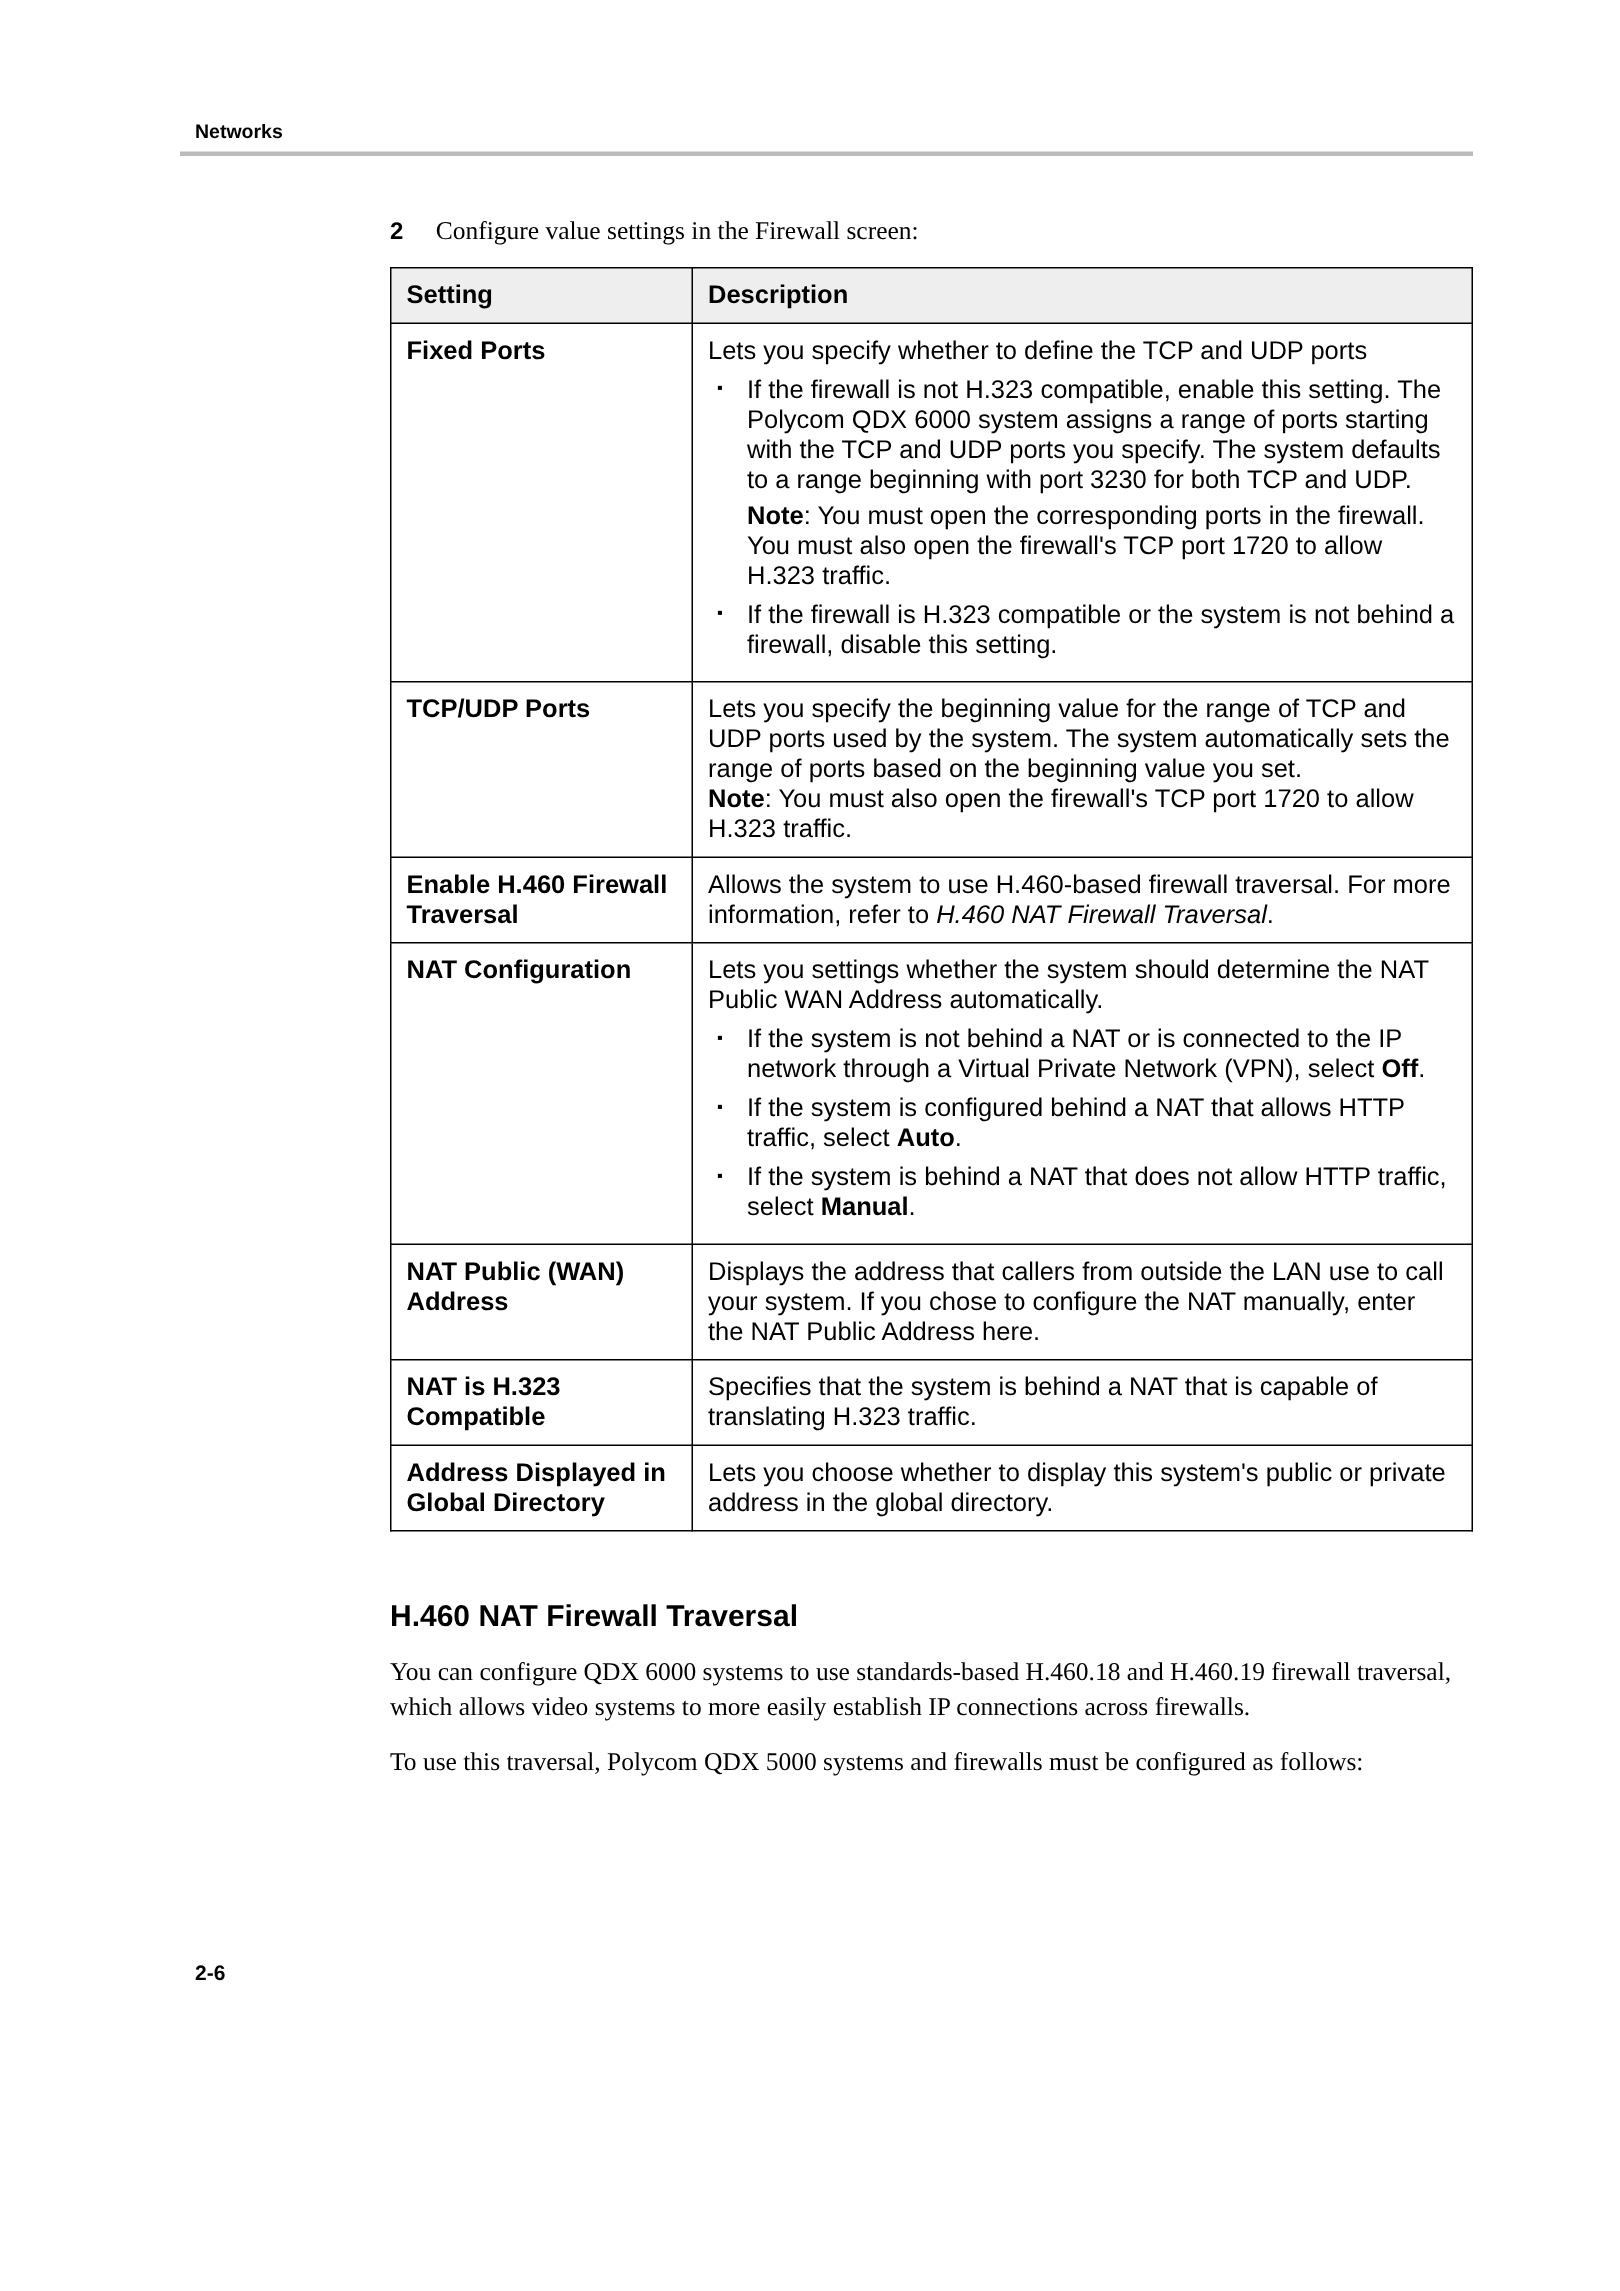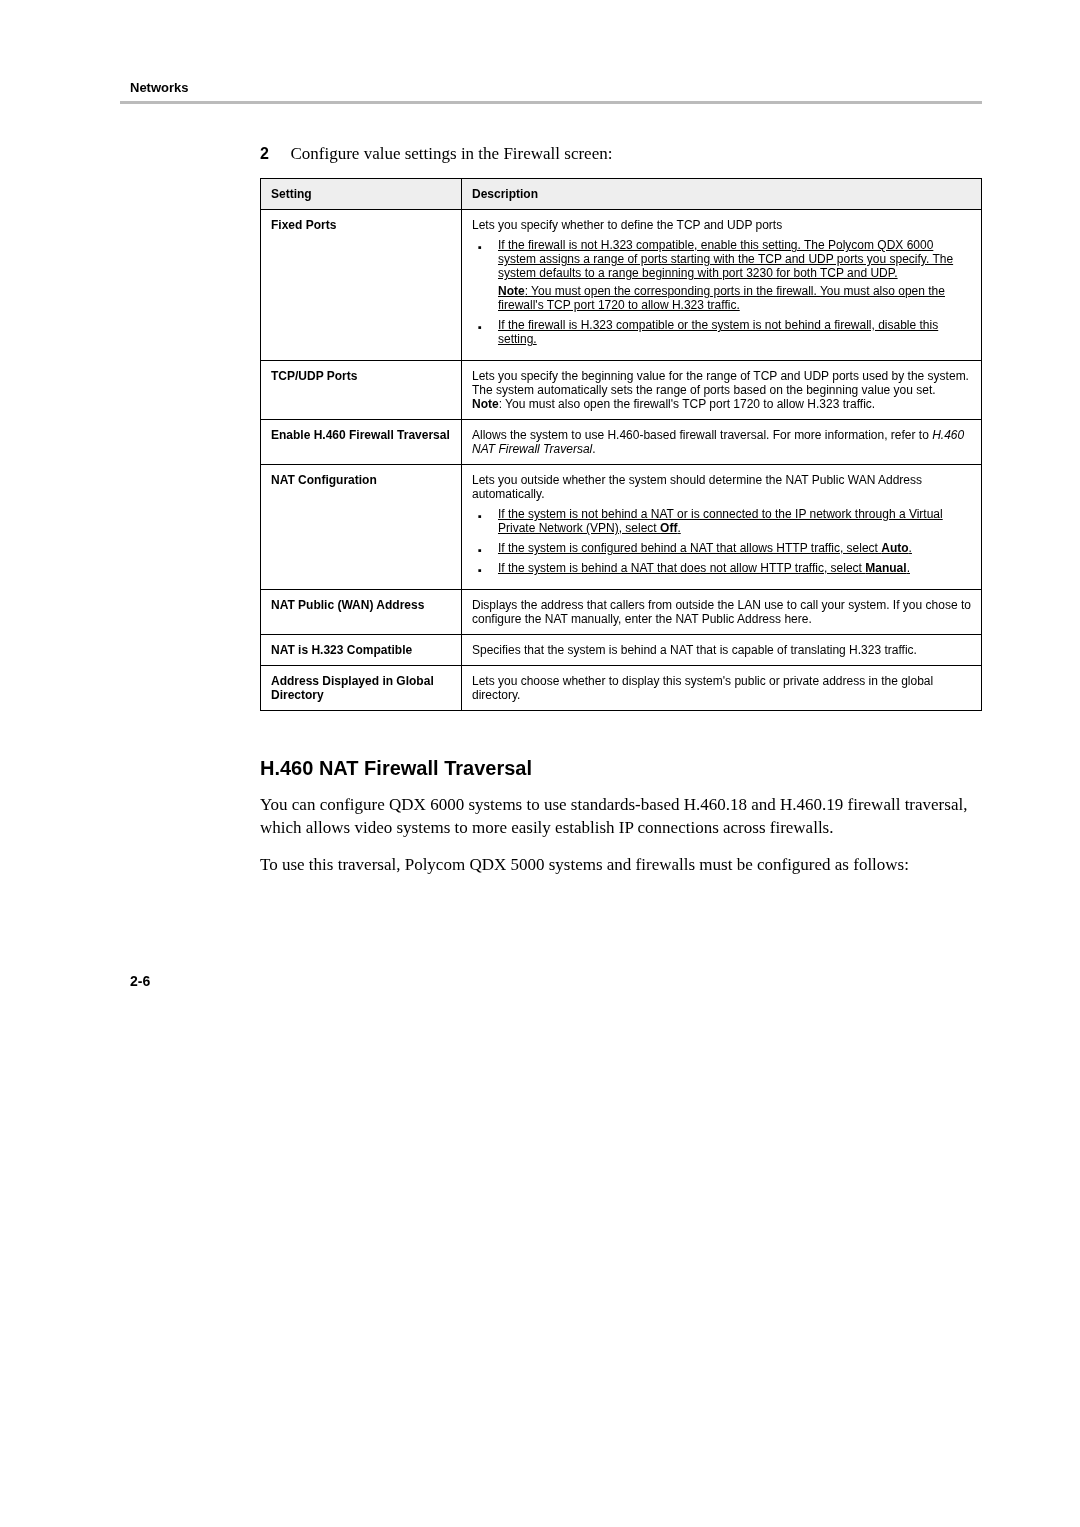--- a/index.html
+++ b/index.html
@@ -46,7 +46,7 @@
   table.settings {
     border-collapse: collapse;
     width: 100%;
-    font-size: 12px;
+    font-size: 17px;
   }
   table.settings th, table.settings td {
     border: 1px solid #000;

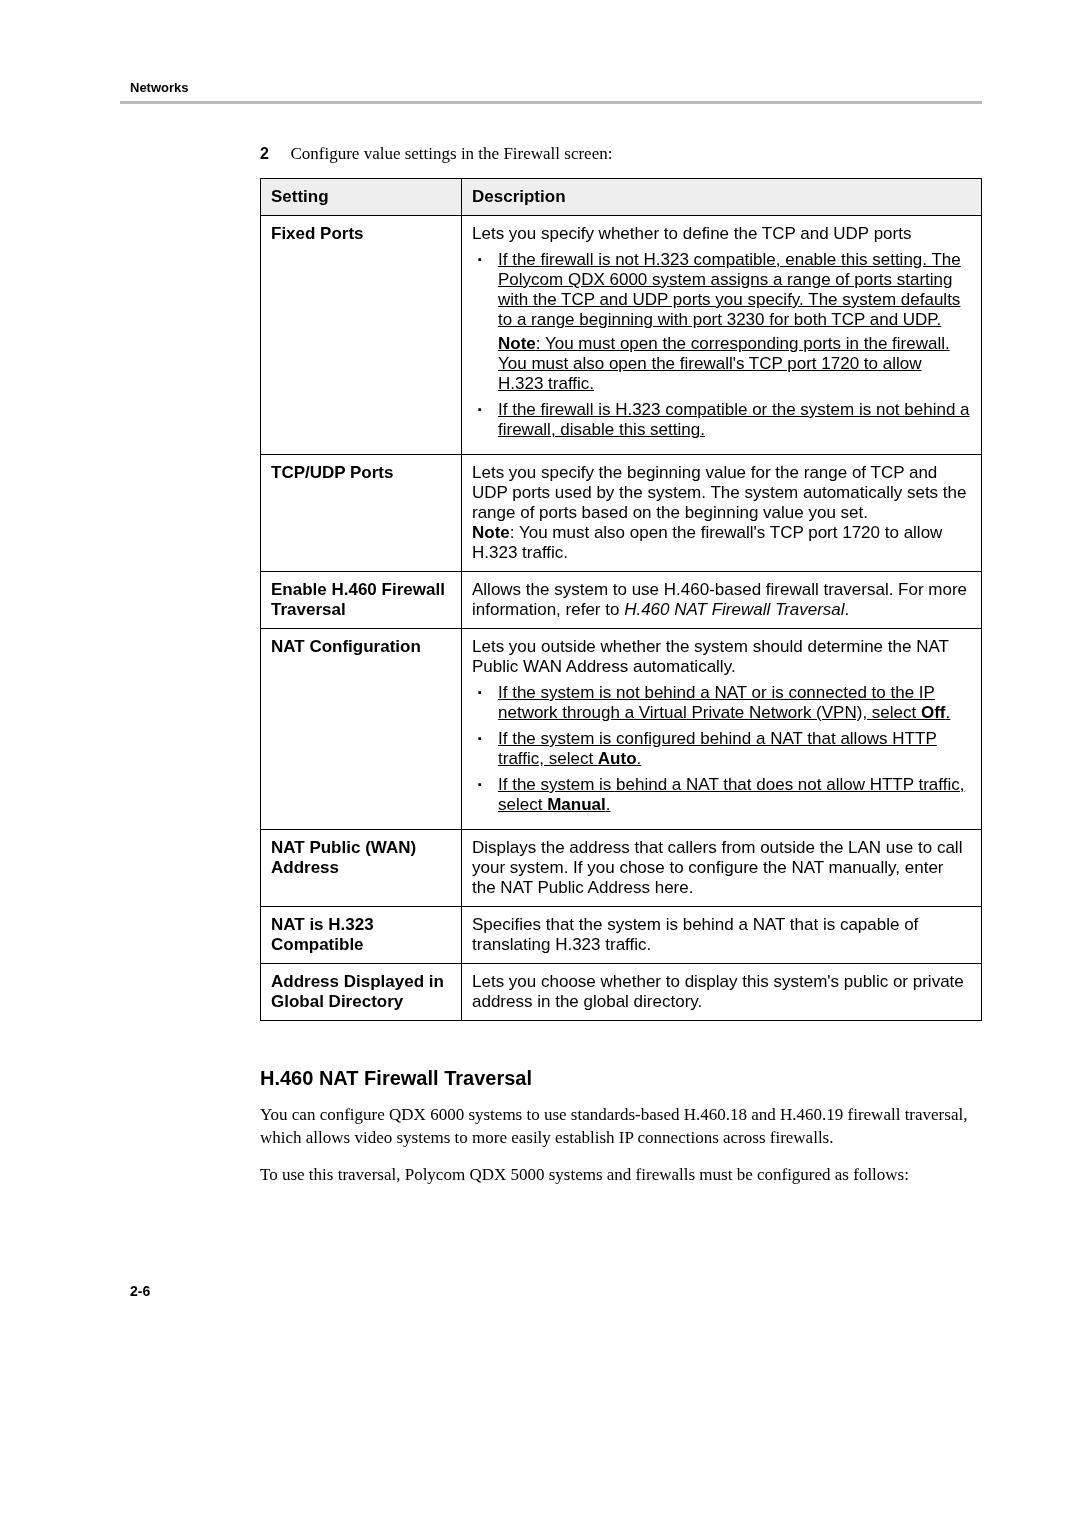--- a/index.html
+++ b/index.html
@@ -71,7 +71,6 @@
     position: relative;
     padding-left: 6px;
     margin-bottom: 6px;
-    text-decoration: underline;
   }
   .desc ul li::before {
     content: "▪";

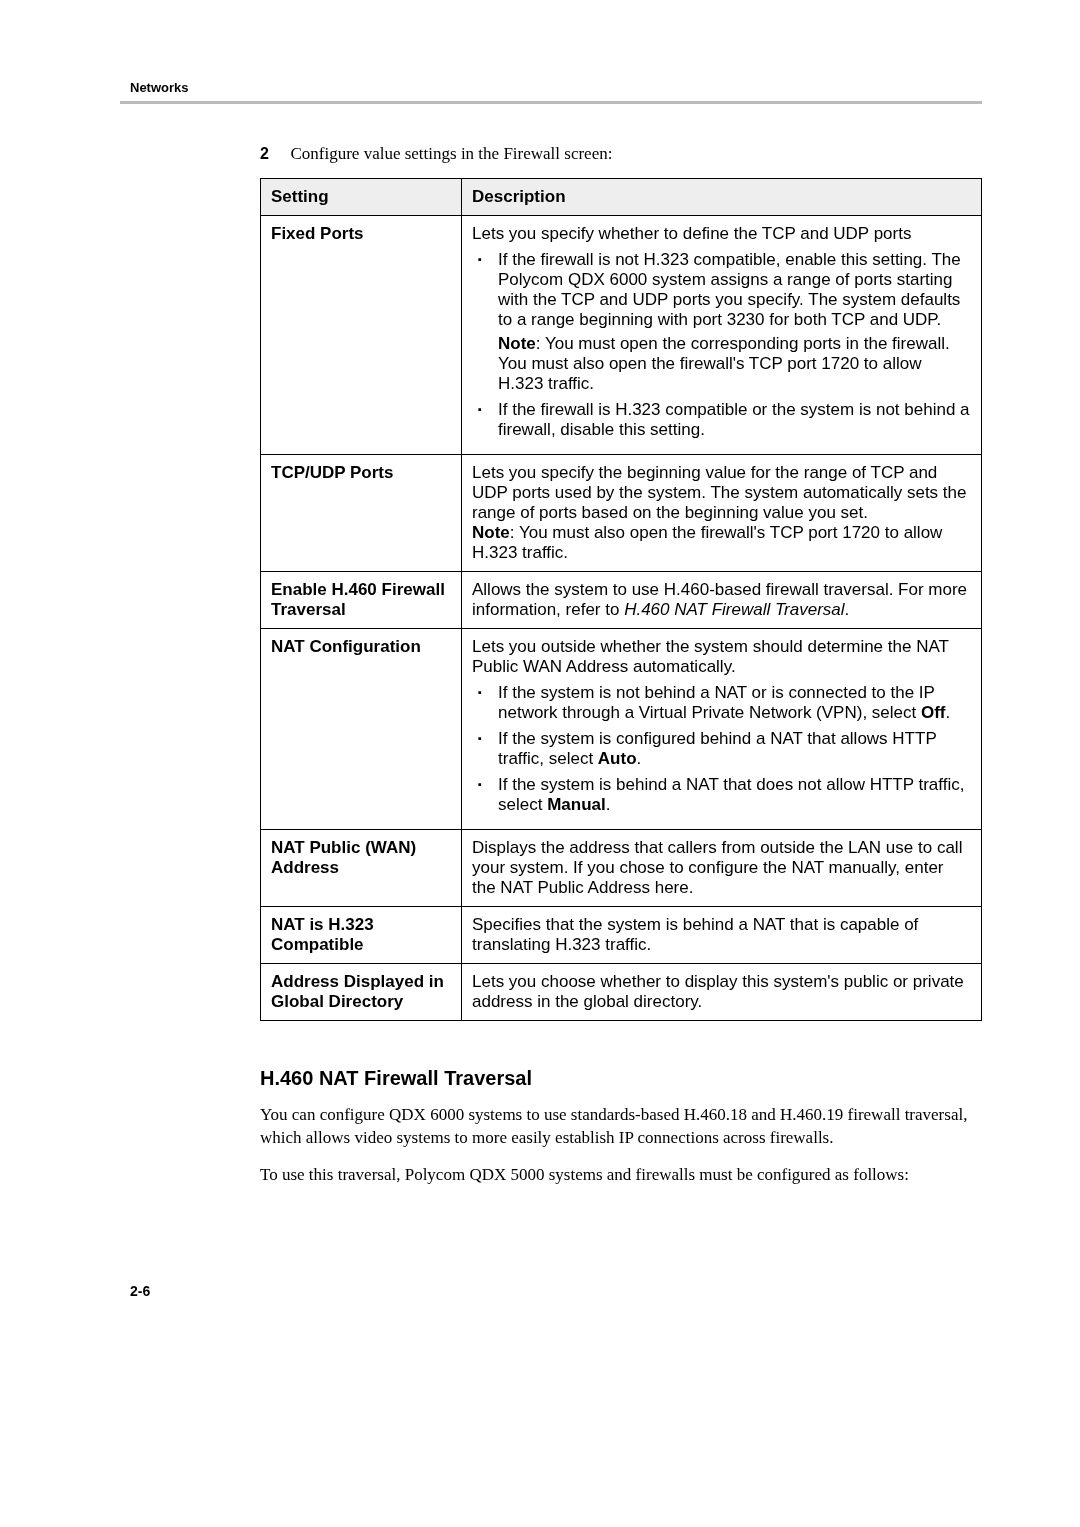--- a/index.html
+++ b/index.html
@@ -163,7 +163,7 @@
         <tr>
           <td class="setting-name">NAT Configuration</td>
           <td class="desc">
-            <div>Lets you outside whether the system should determine the NAT Public WAN Address automatically.</div>
+            <div>Lets you settings whether the system should determine the NAT Public WAN Address automatically.</div>
             <ul>
               <li>
                 <span>If the system is not behind a NAT or is connected to the IP network through a Virtual Private Network (VPN), select </span><span class="bold">Off</span><span>.</span>

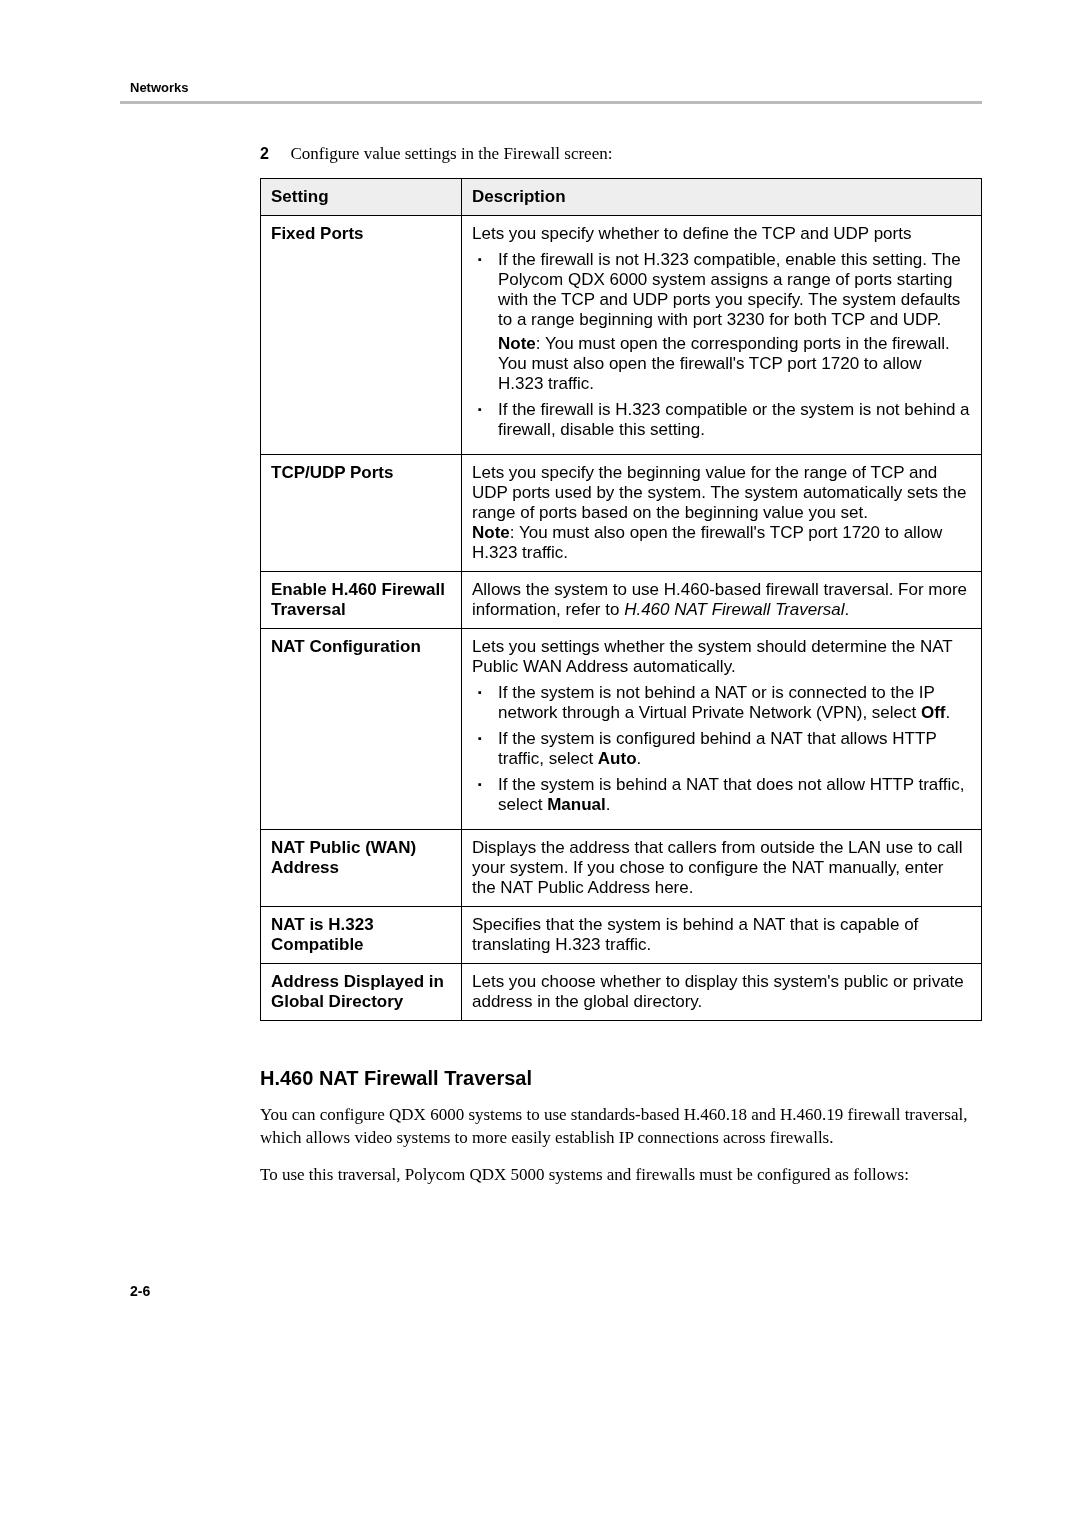--- a/index.html
+++ b/index.html
@@ -101,7 +101,7 @@
     font-family: Arial, sans-serif;
     font-weight: bold;
     font-size: 14px;
-    margin-top: 96px;
+    margin-top: 120px;
     margin-left: 10px;
   }
 </style>

